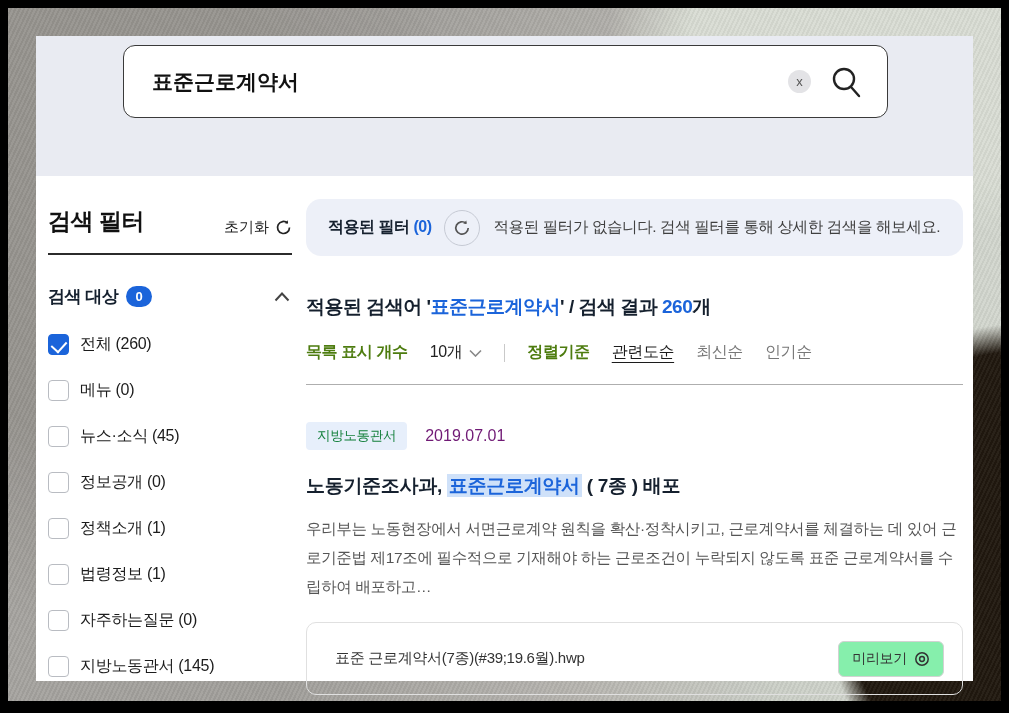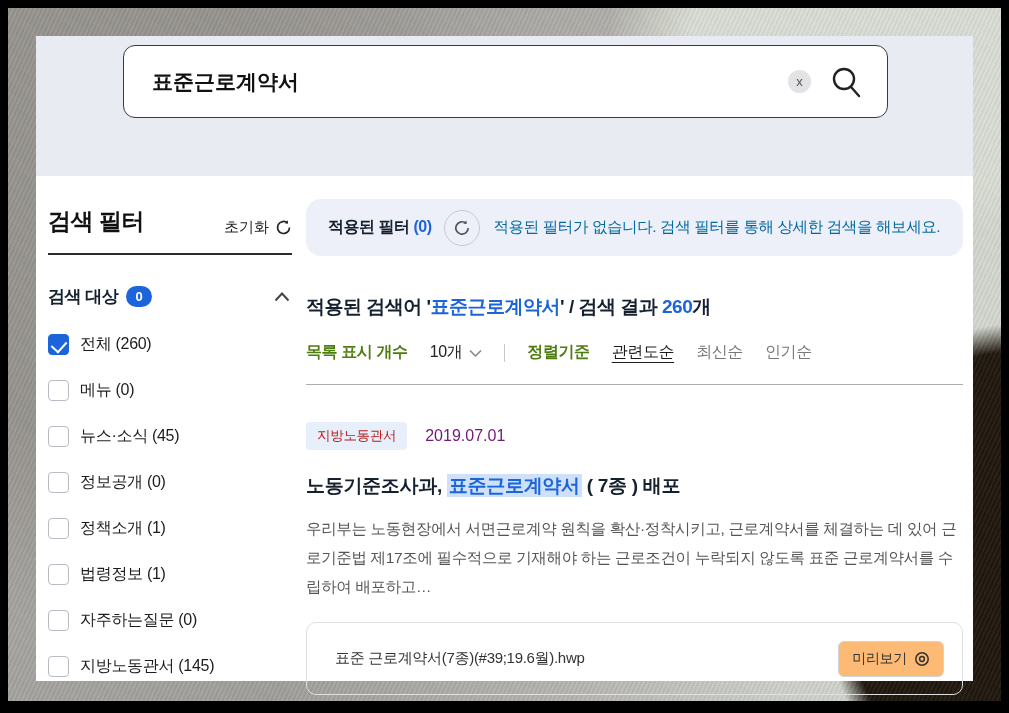--- a/index.html
+++ b/index.html
@@ -62,7 +62,7 @@
   .notice-count { color:#1b64da; }
   .refresh-circle { width:36px; height:36px; border-radius:50%; border:1px solid #c6cad4;
     background:transparent; display:flex; align-items:center; justify-content:center; cursor:pointer; flex:0 0 auto; }
-  .notice-msg { font-size:15.5px; color:#0369a1; letter-spacing:-.4px; }
+  .notice-msg { font-size:15.5px; color:#404040; letter-spacing:-.4px; }
   .summary { margin-top:38px; font-size:19px; font-weight:bold; color:#15202e; letter-spacing:-.5px; }
   .summary .blue { color:#1b64da; }
   .controls { margin-top:22px; display:flex; align-items:center; font-size:16px; color:#222; letter-spacing:-.4px; }

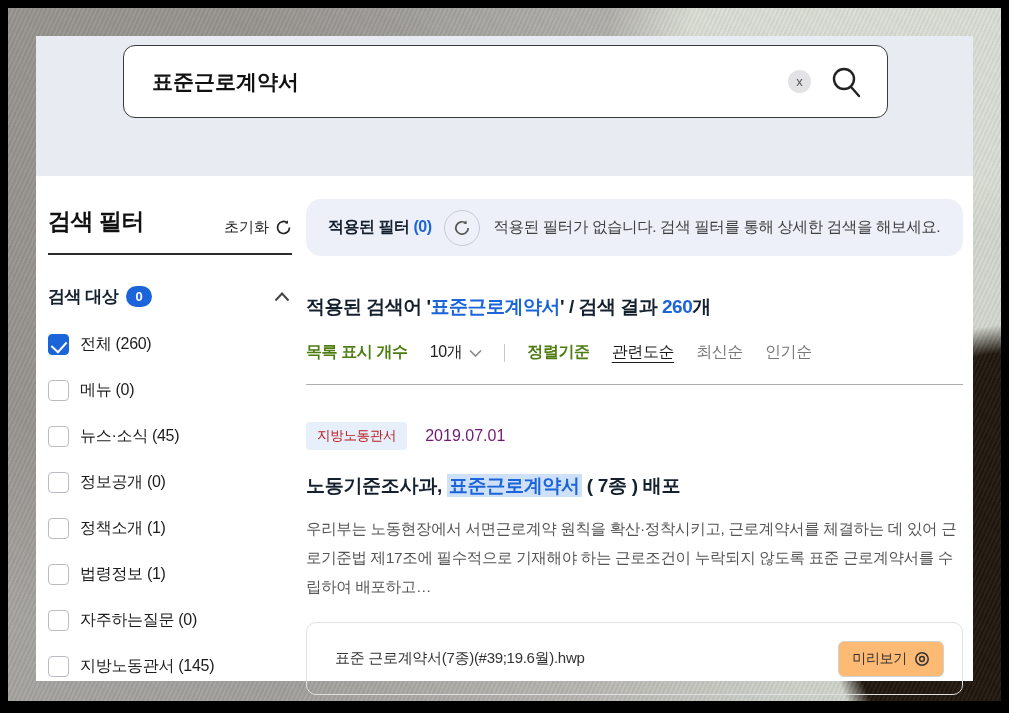--- a/index.html
+++ b/index.html
@@ -76,7 +76,7 @@
   .results-divider { border:none; border-top:1px solid #aeaeae; margin-top:21px; }
   .result { margin-top:37px; }
   .meta-row { display:flex; align-items:center; gap:18px; }
-  .tag { background:#e7effb; color:#b91c1c; font-size:13.5px; padding:5px 11px; border-radius:4px; letter-spacing:-.3px; }
+  .tag { background:#e7effb; color:#15803d; font-size:13.5px; padding:5px 11px; border-radius:4px; letter-spacing:-.3px; }
   .date { font-size:16px; color:#701a75; }
   .rtitle { margin-top:23px; font-size:19px; font-weight:bold; color:#15202e; cursor:pointer; letter-spacing:-.3px; }
   .hl { color:#1b64da; background:#cfe1f9; padding:1px 2px; }

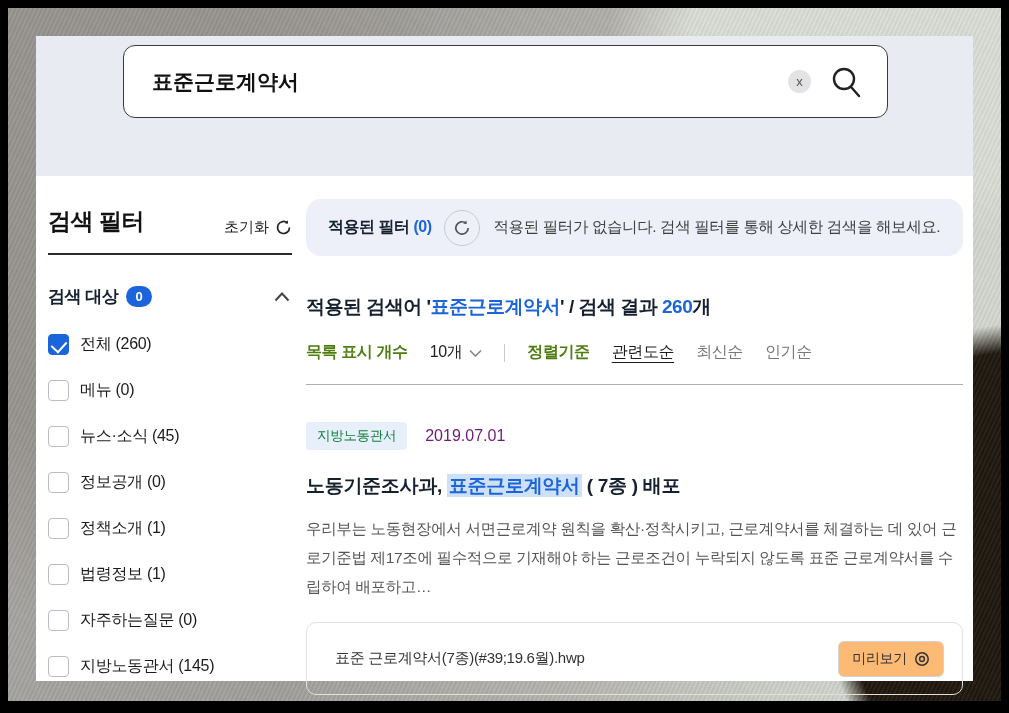--- a/index.html
+++ b/index.html
@@ -87,7 +87,7 @@
   }
   .fname { font-size:15px; color:#333; letter-spacing:-.3px; }
   .preview-btn { display:flex; align-items:center; gap:7px; border:1px solid #d2d2d2; border-radius:6px;
-    background:#fdba74; padding:8px 13px; font-size:14px; color:#333; cursor:pointer; font-family:inherit; letter-spacing:-.3px; }
+    background:#86efac; padding:8px 13px; font-size:14px; color:#333; cursor:pointer; font-family:inherit; letter-spacing:-.3px; }
   svg { display:block; }
 </style>
 </head>

